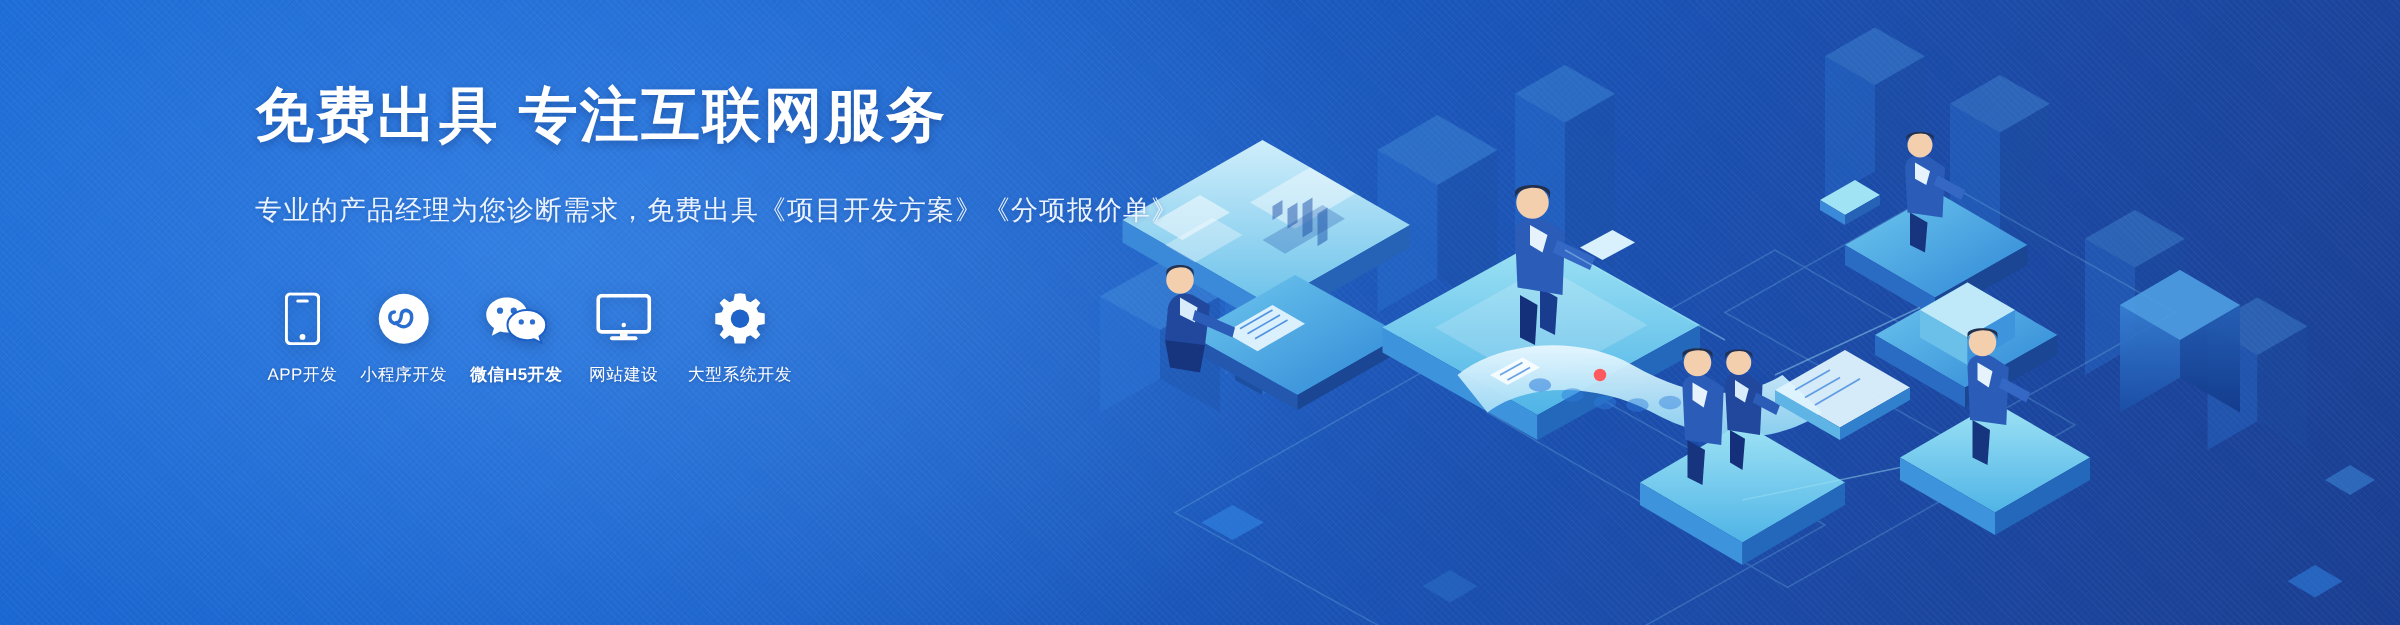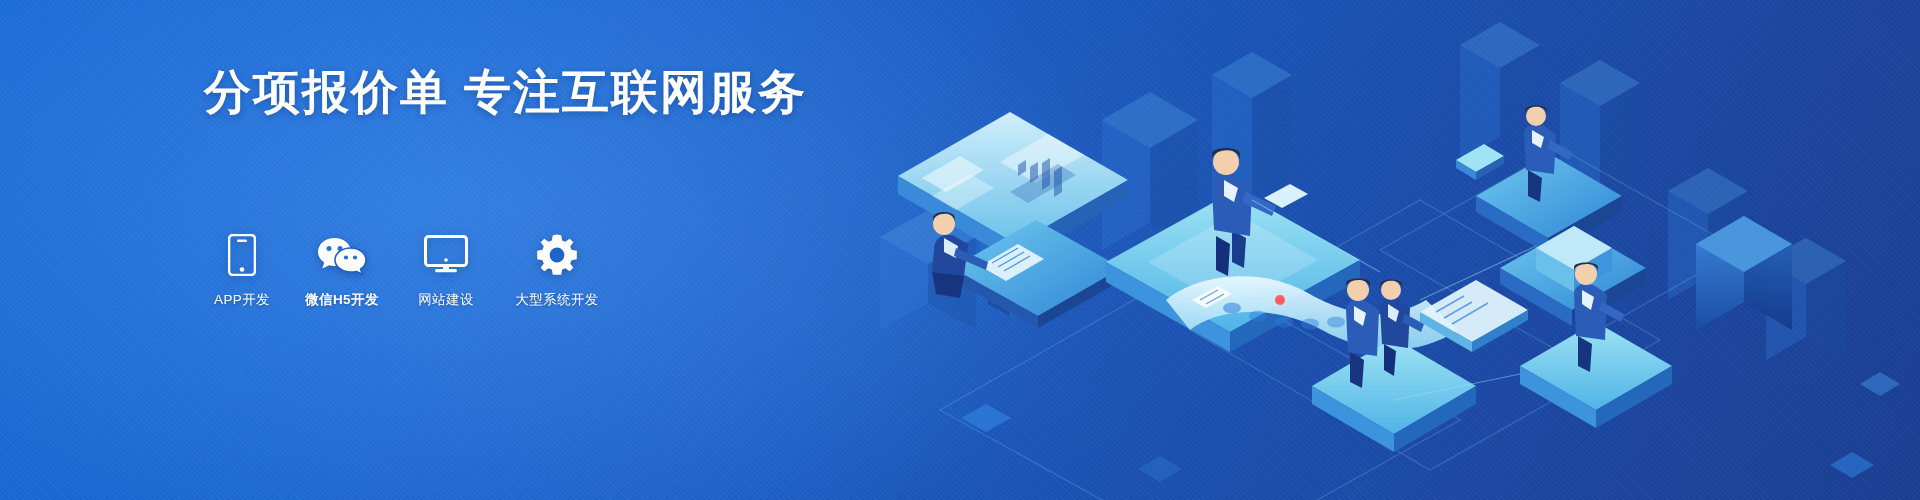--- a/index.html
+++ b/index.html
@@ -357,7 +357,7 @@
   </div>
 
   <div id="left">
-    <div id="title">分项报价单 专注互联网服务</div>
+    <div id="title">免费出具 专注互联网服务</div>
     <div id="subtitle">
     </div>
   </div>

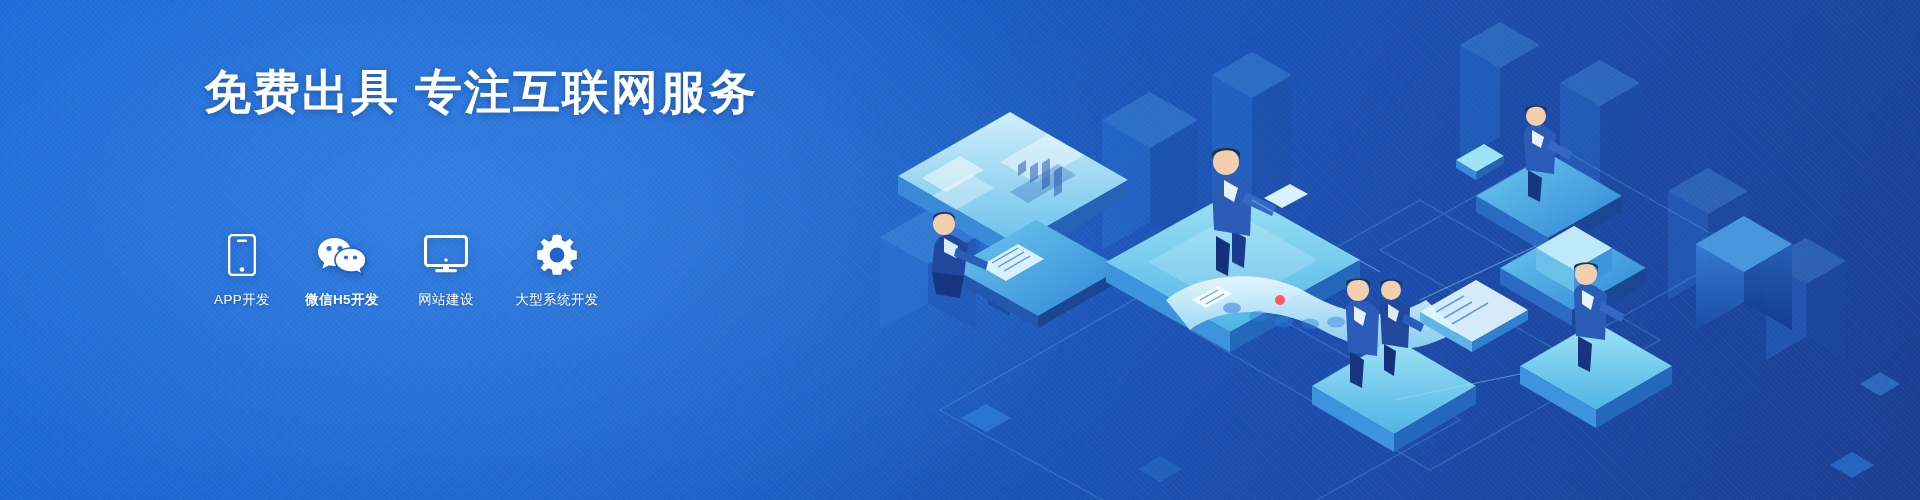--- a/index.html
+++ b/index.html
@@ -359,6 +359,7 @@
   <div id="left">
     <div id="title">免费出具 专注互联网服务</div>
     <div id="subtitle">
+      <div class="sub-line">专业的产品经理为您诊断需求，免费出具《项目开发方案》《分项报价单》</div>
     </div>
   </div>
 

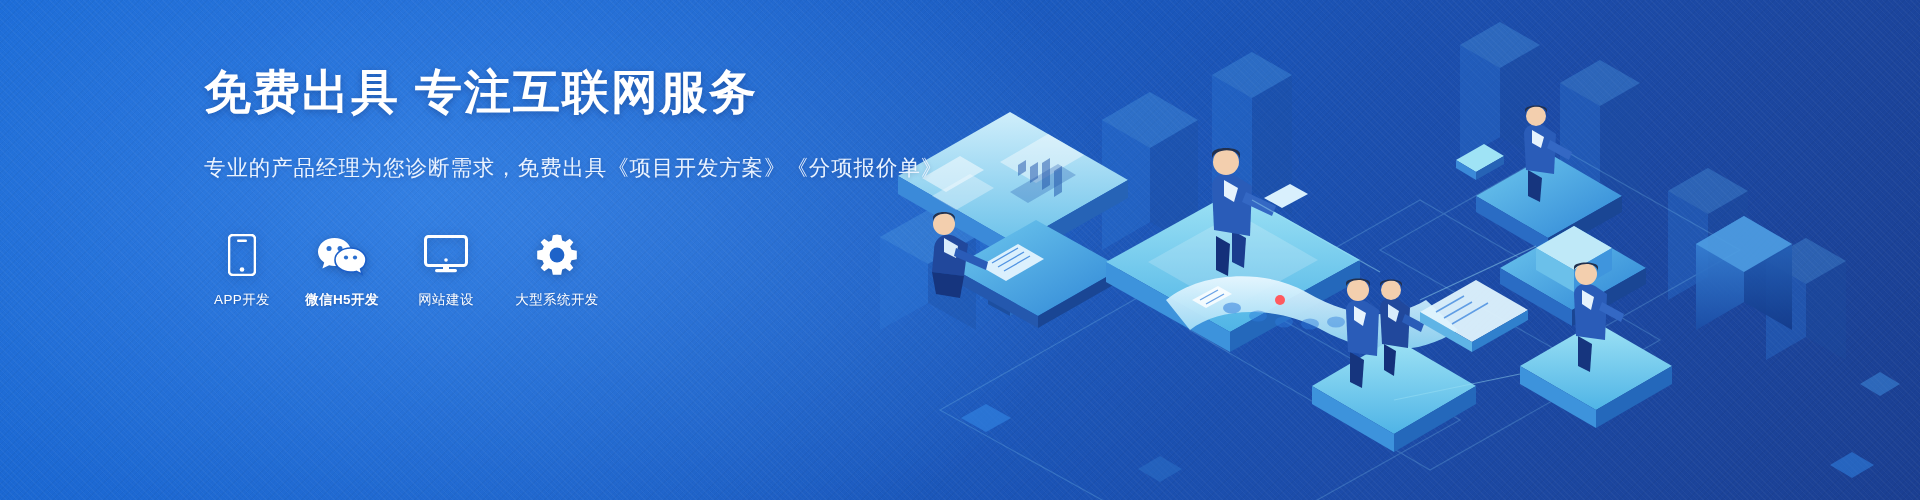--- a/index.html
+++ b/index.html
@@ -59,7 +59,6 @@
     position:absolute; left:206px; top:232px;
     display:flex; align-items:flex-start;
     z-index:20;
-    gap:18px;
   }
   .svc {
     display:flex; flex-direction:column; align-items:center;

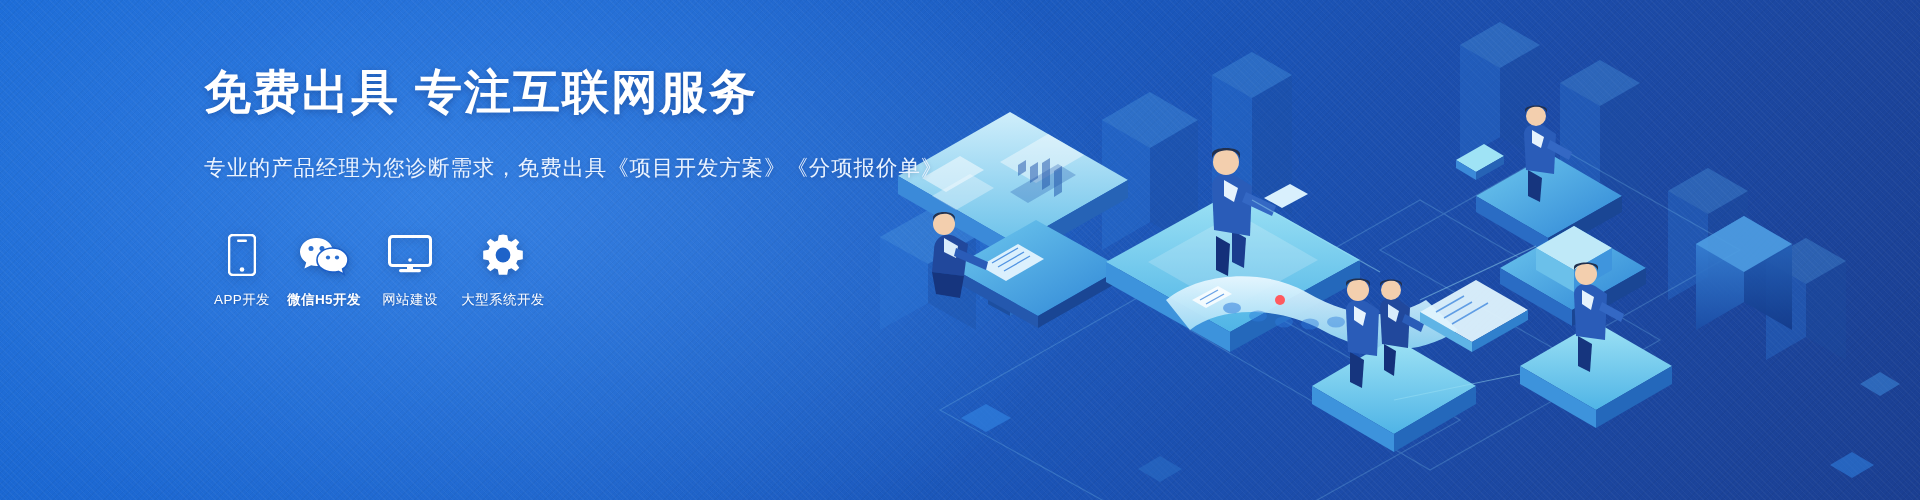--- a/index.html
+++ b/index.html
@@ -375,6 +375,17 @@
       <div class="svc-lbl">APP开发</div>
     </div>
 
+    <div class="svc w2">
+      <div class="svc-ico">
+        <svg width="42" height="42" viewBox="0 0 42 42">
+          <circle cx="21" cy="21" r="20" fill="#ffffff"></circle>
+          <path d="M13.5 15.5 C9 15.5 8.5 22.5 13 24.5 C17 26.2 19 21 19 18.5
+                   C19 14.5 22.5 13.5 25 15 C28.5 17 28 24 24 26.5
+                   C21 28.4 16.5 27 15 24" fill="none" stroke="#2a6fd0" stroke-width="2.8" stroke-linecap="round"></path>
+        </svg>
+      </div>
+      <div class="svc-lbl">小程序开发</div>
+    </div>
 
     <div class="svc w3">
       <div class="svc-ico">

